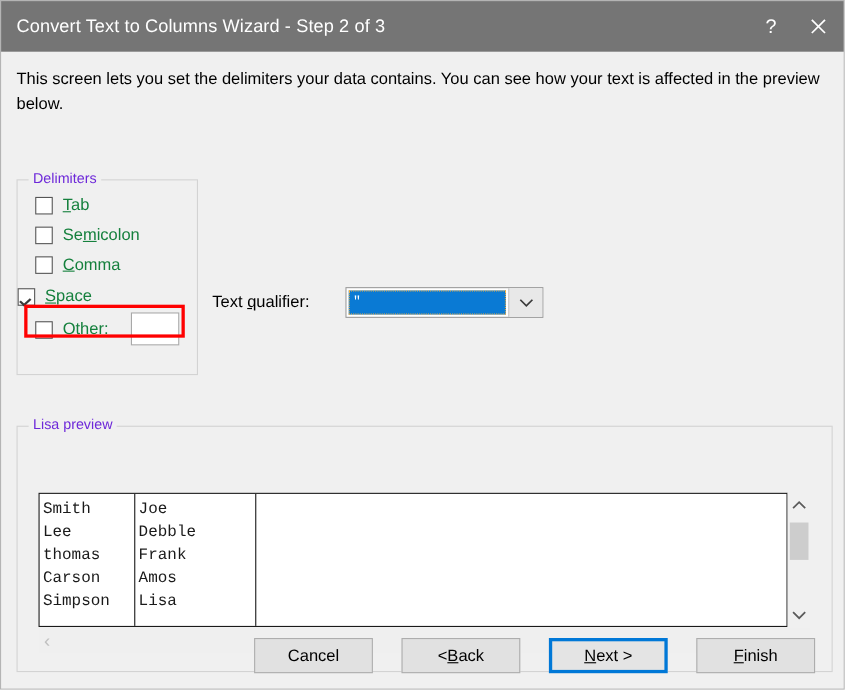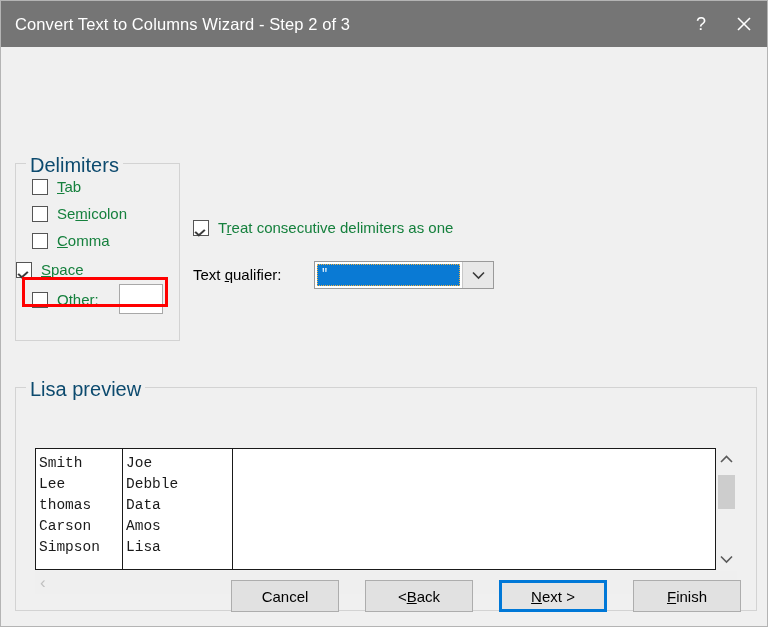--- a/index.html
+++ b/index.html
@@ -366,6 +366,7 @@
 
   <div id="body">
 
+    <div id="intro">This screen lets you set the delimiters your data contains.  You can see how your text is affected in the preview below.</div>
 
     <div class="groupbox" id="delim-group">
       <div class="groupbox-label">Delimiters</div>

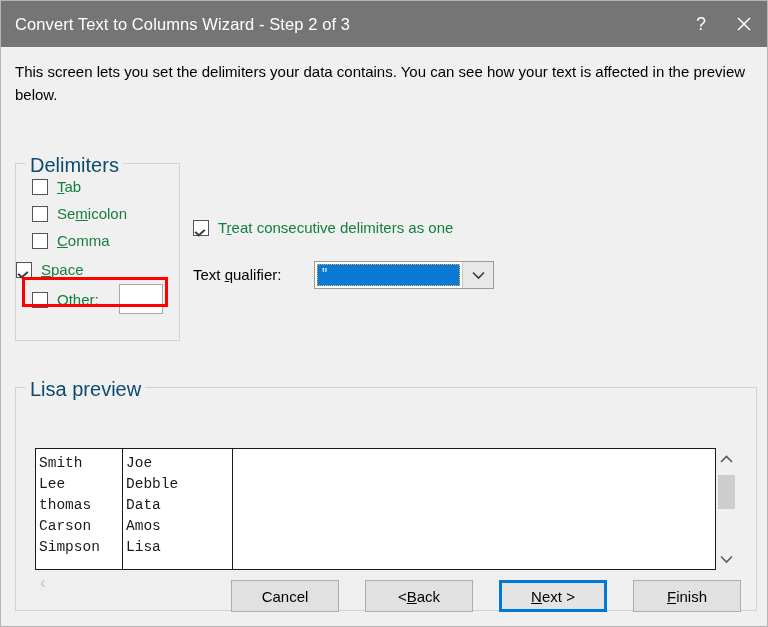--- a/index.html
+++ b/index.html
@@ -81,8 +81,8 @@
     left: 10px;
     background: #f0f0f0;
     padding: 0 4px;
-    font-size: 20px;
-    color: #0c4a6e;
+    font-size: 13px;
+    color: #6d28d9;
     white-space: nowrap;
   }
   #delim-group {

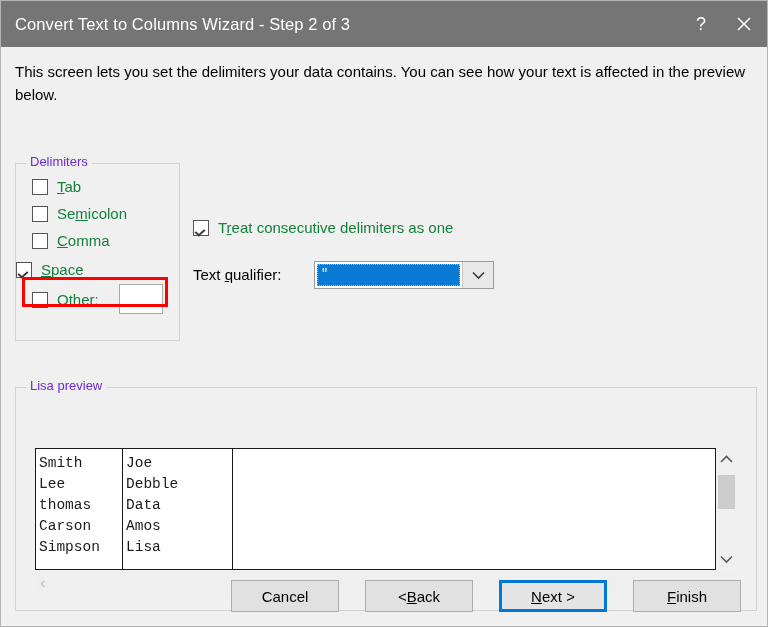--- a/index.html
+++ b/index.html
@@ -401,10 +401,6 @@
       <div id="space-highlight" style="border-color: rgb(255, 0, 0);"></div>
     </div>
 
-    <div id="cb-consecutive">
-      <span class="cbox checked"></span>
-      <span class="cb-label">T<u>r</u>eat consecutive delimiters as one</span>
-    </div>
 
     <div id="qualifier-label">Text <u>q</u>ualifier:</div>
 

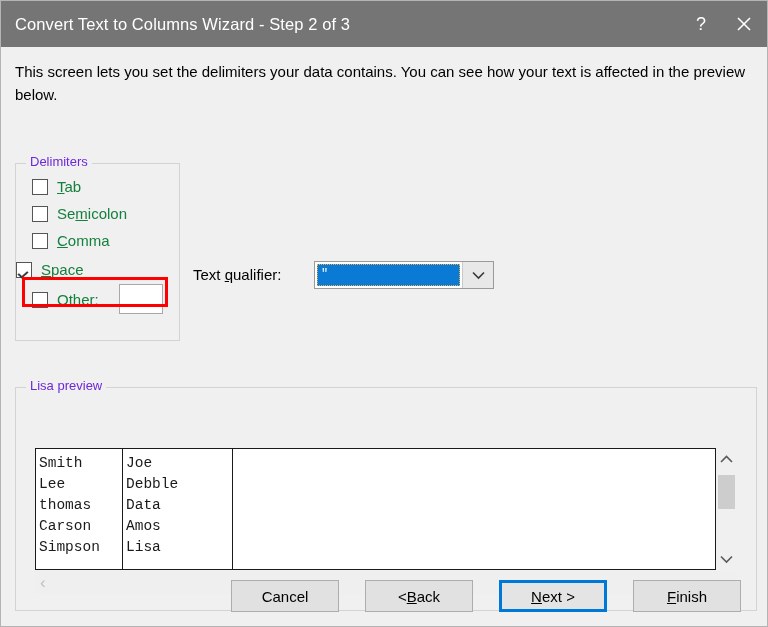--- a/index.html
+++ b/index.html
@@ -425,7 +425,7 @@
 Simpson</div>
           <div class="pcol" id="pcol-1">Joe
 Debble
-Data
+Frank
 Amos
 Lisa</div>
         </div>

